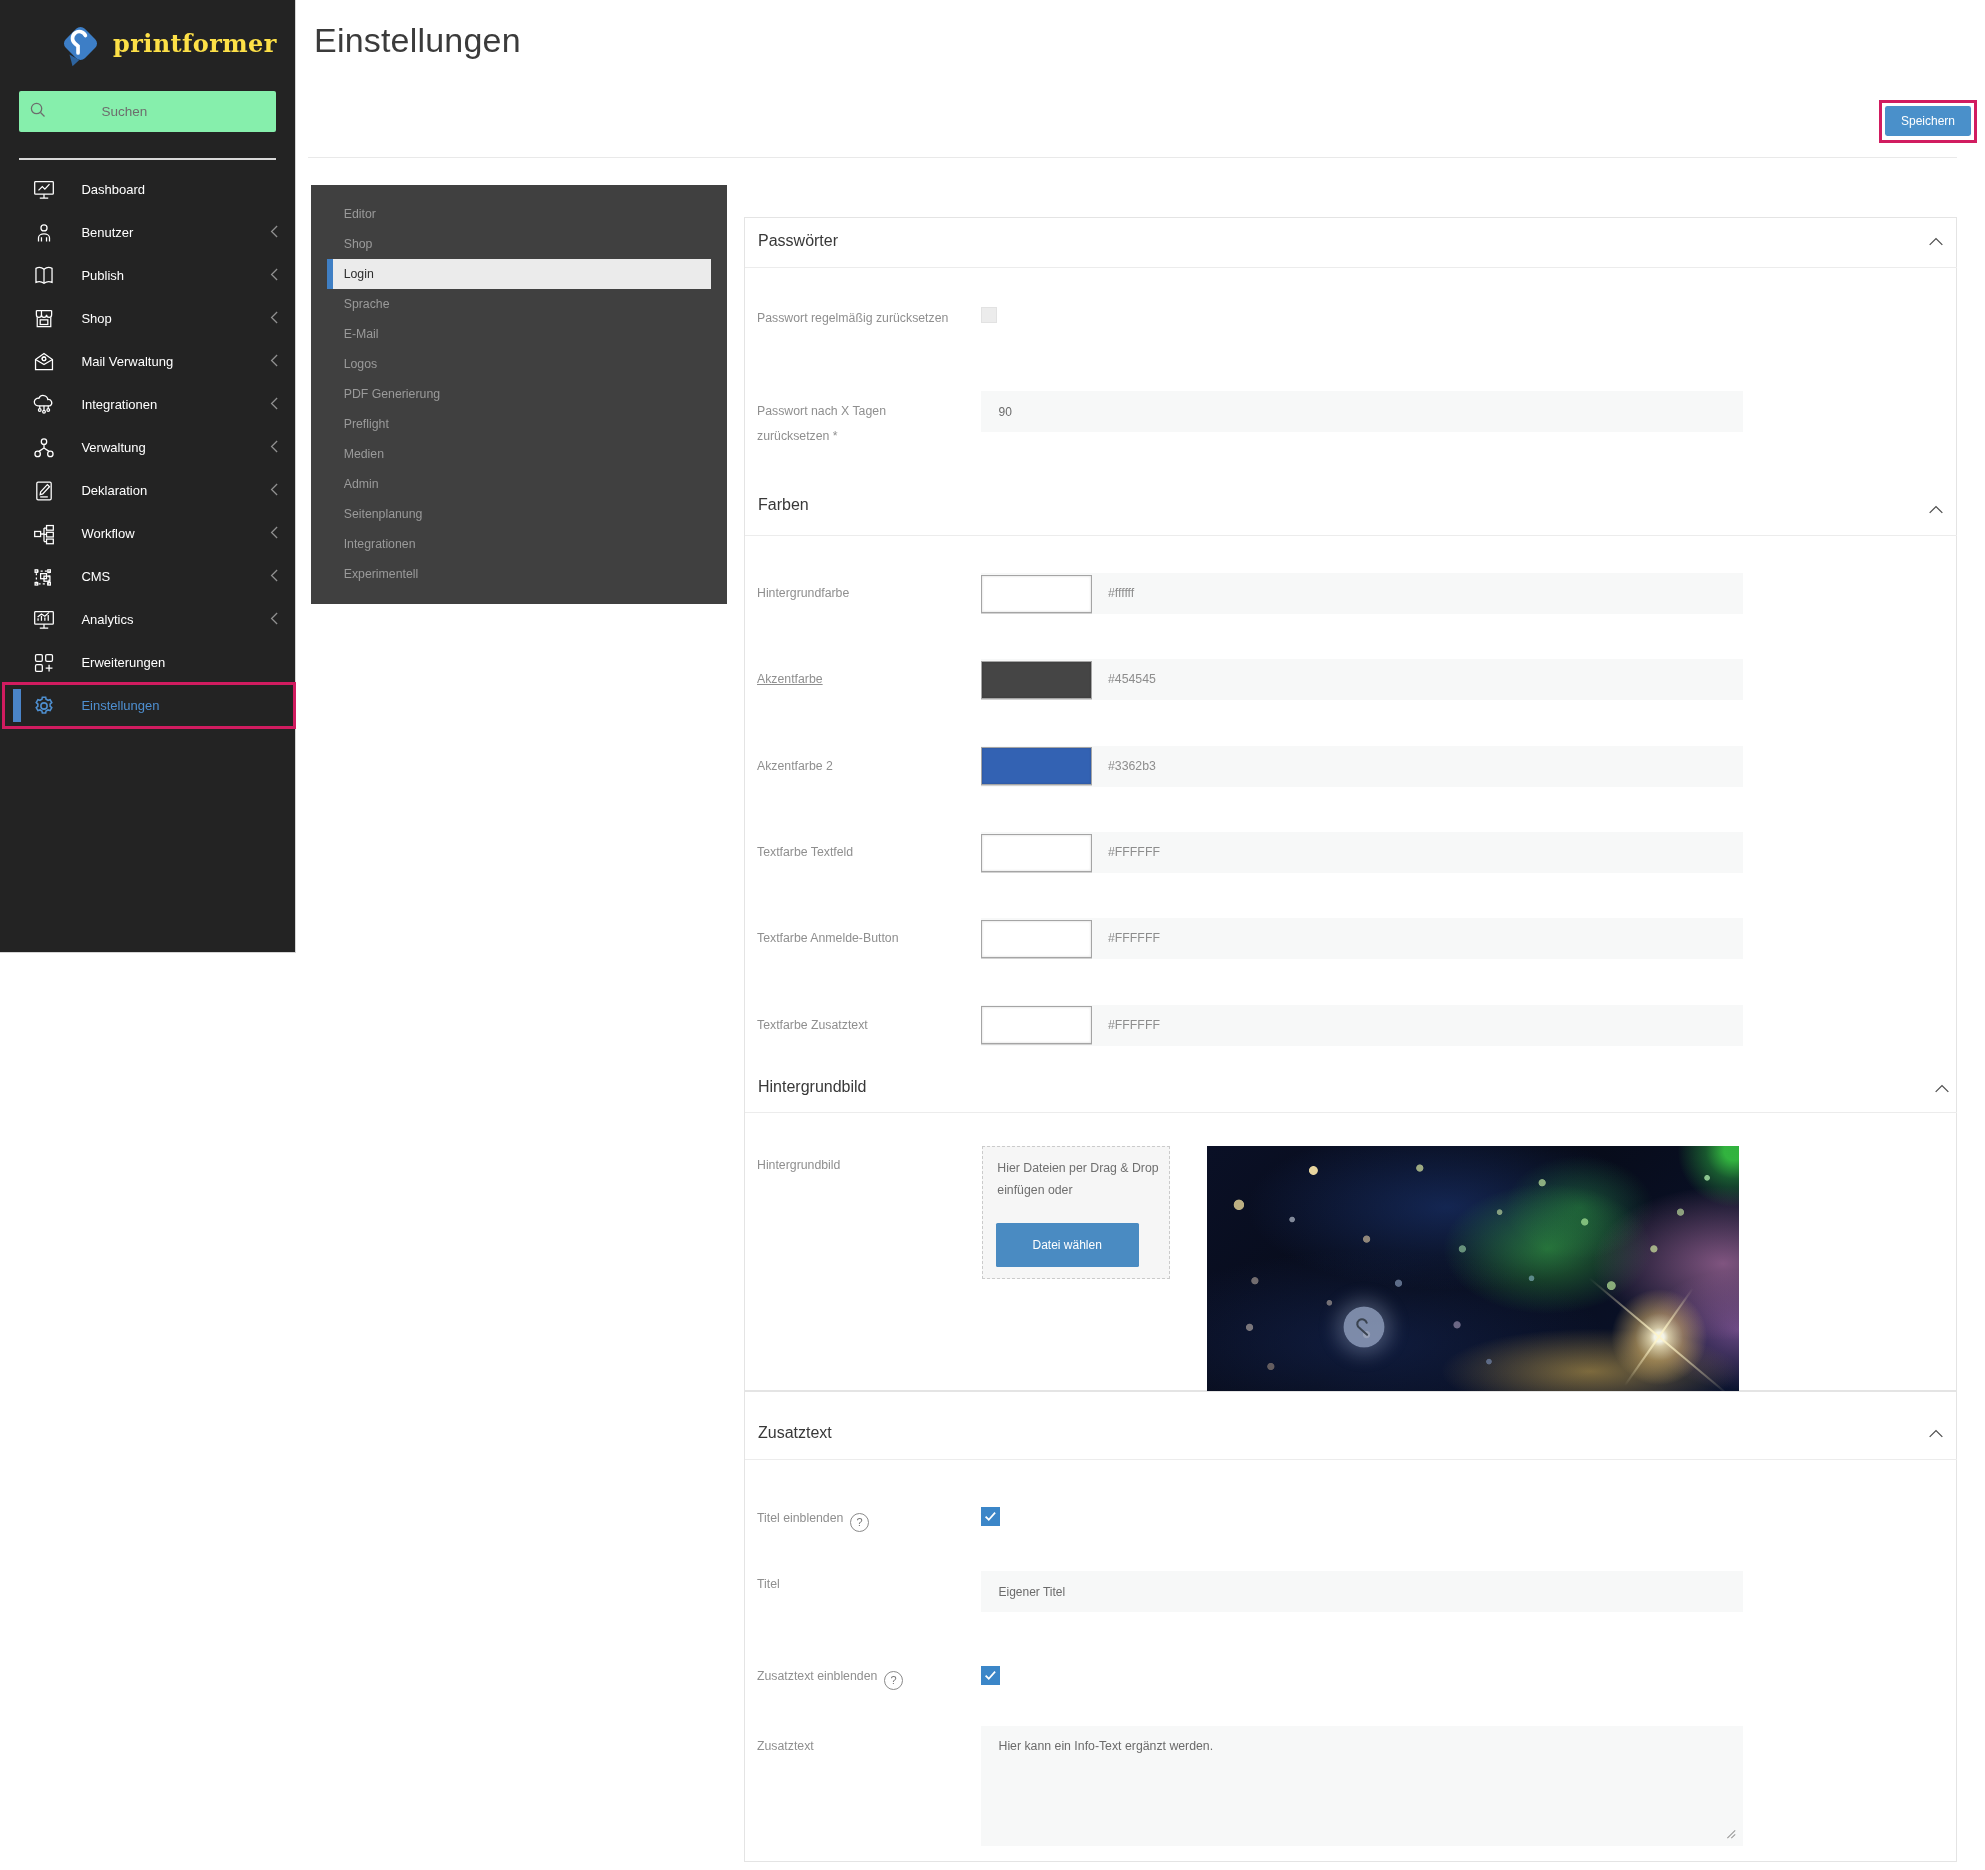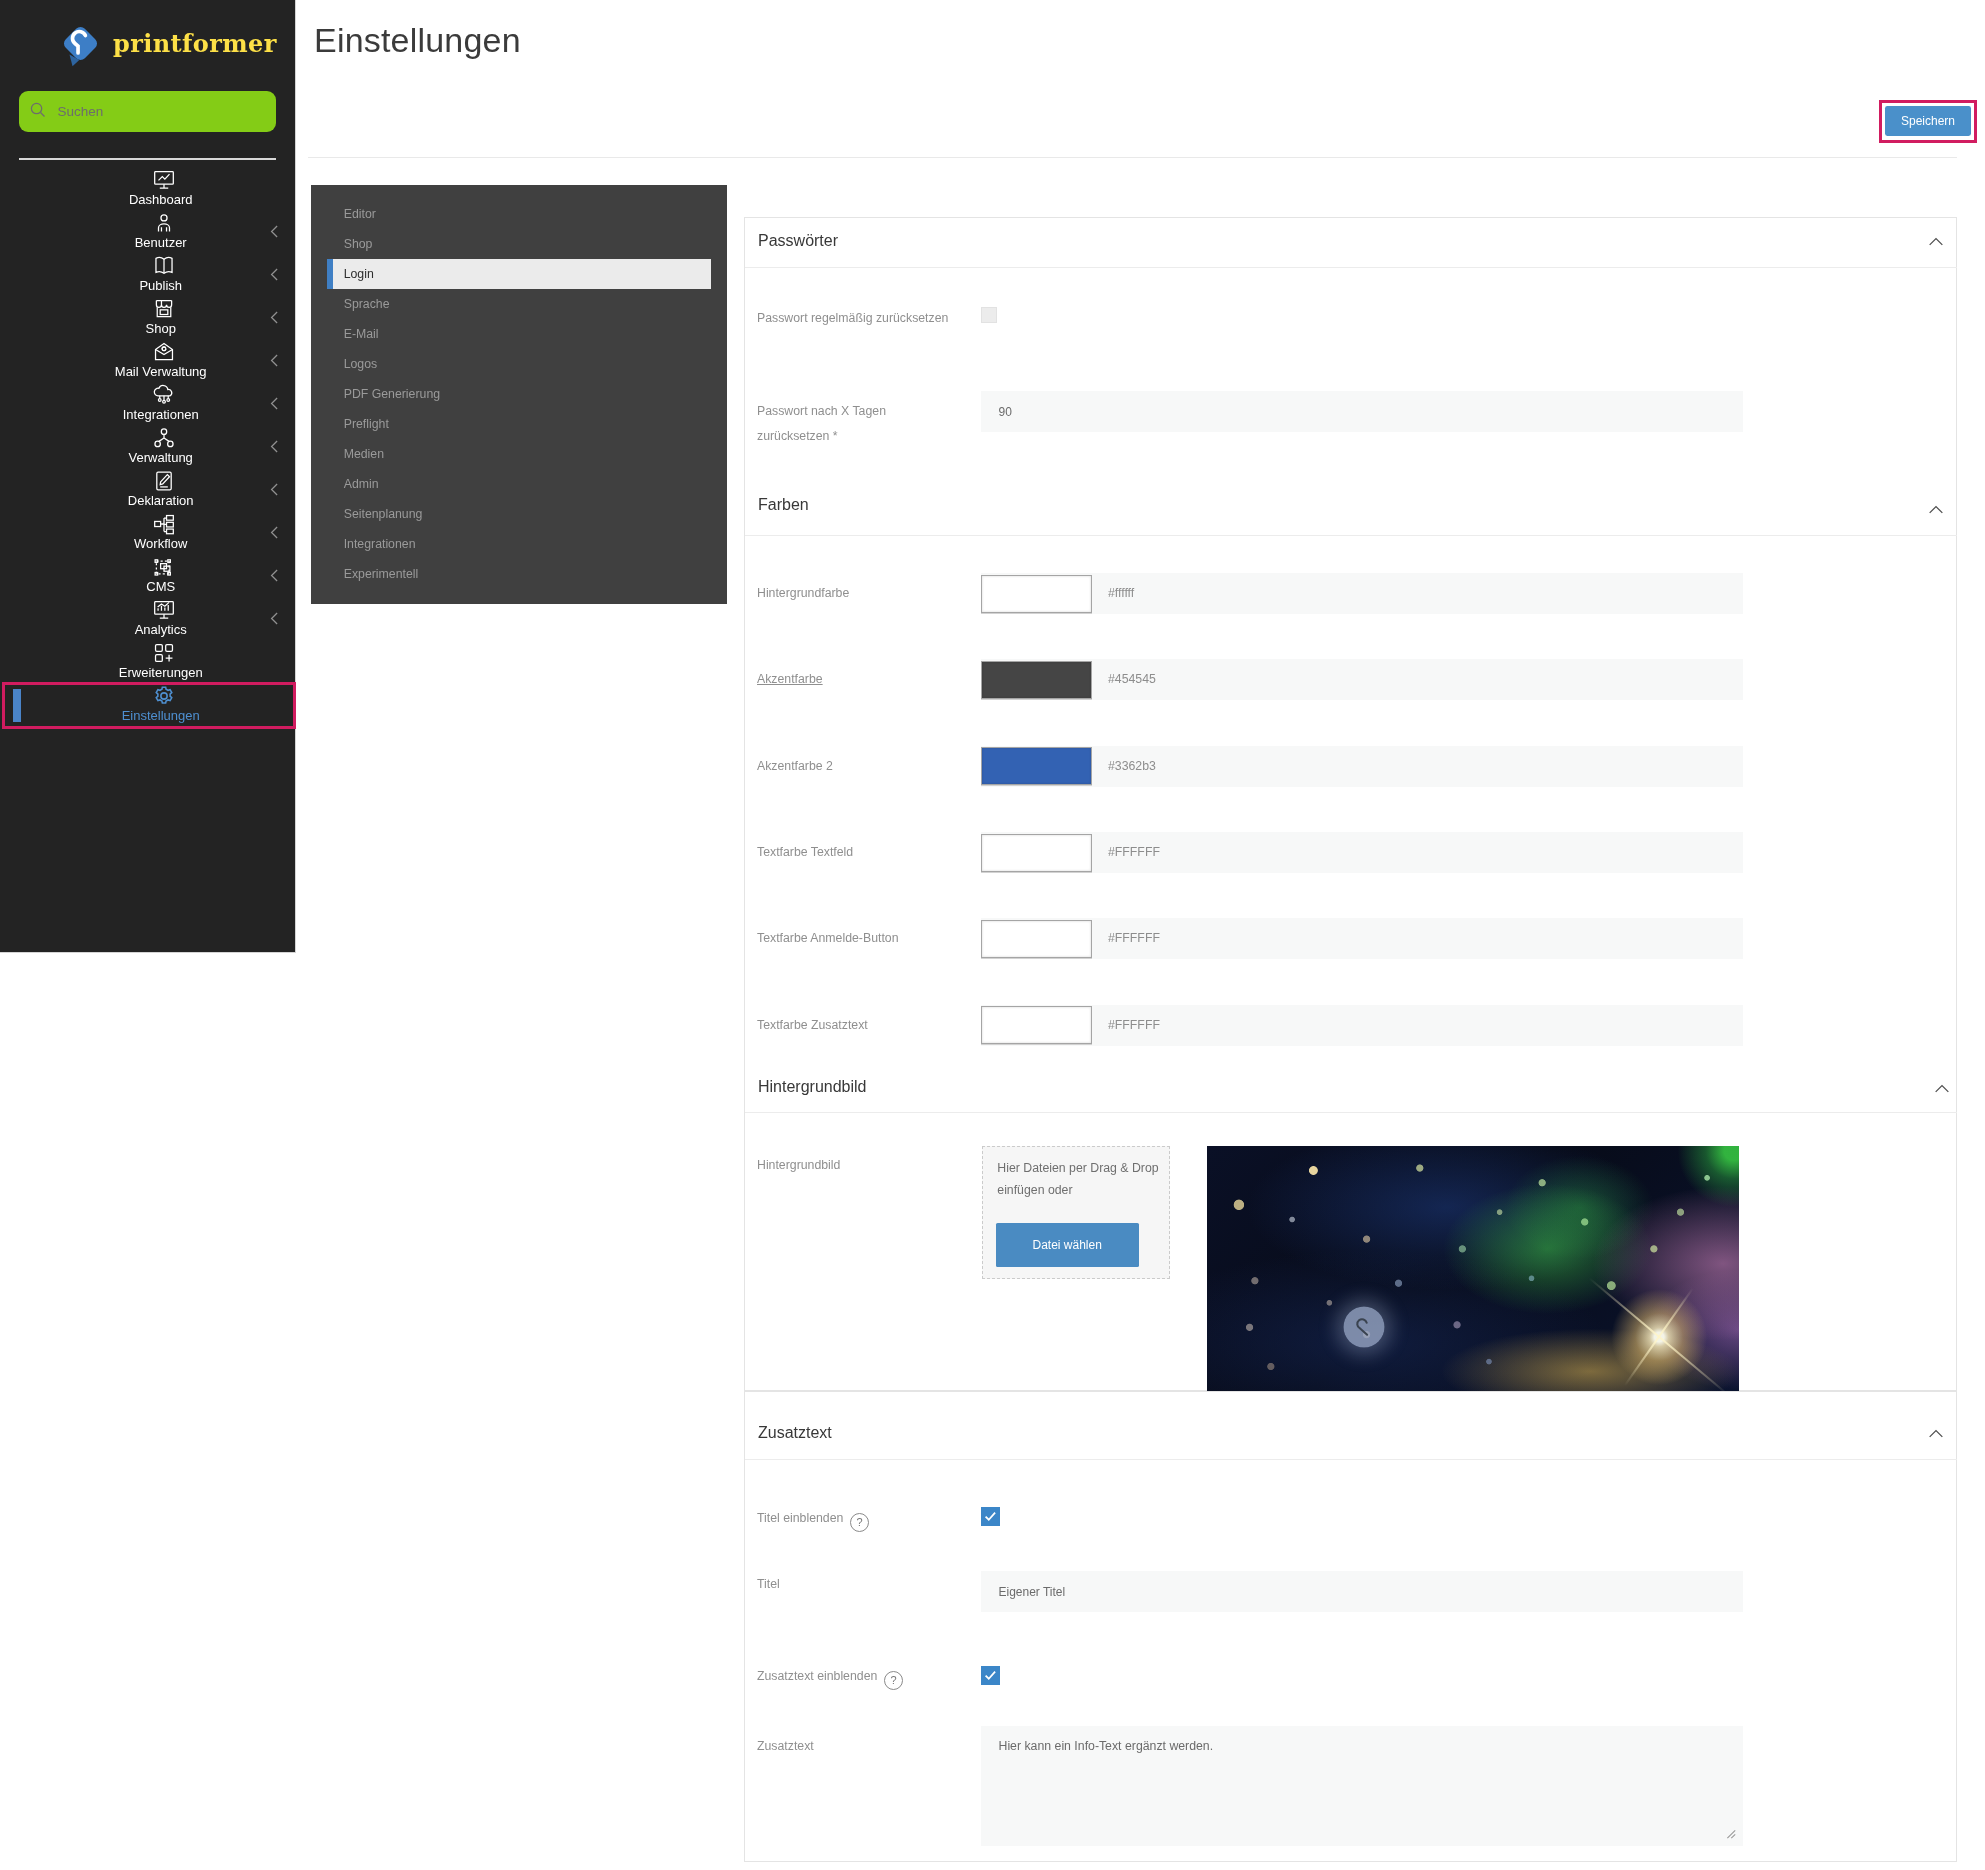--- a/index.html
+++ b/index.html
@@ -11,8 +11,8 @@
   .logo-row{position:absolute;left:0;top:9.5px;width:296px;height:67px;display:flex;align-items:center;}
   .logo-icon{margin-left:56px;width:49px;height:49px;position:relative;flex:none;}
   .logo-text{color:#fde047;font-family:"DejaVu Serif",serif;font-weight:bold;font-size:24px;margin-left:8px;letter-spacing:0.4px;}
-  .search-box{position:absolute;left:19px;top:91px;width:257px;height:41px;background:#84cc16;border-radius:9px;
-              display:flex;align-items:center;box-sizing:border-box;padding:0 9.5px;}
+  .search-box{position:absolute;left:19px;top:91px;width:257px;height:41px;background:#86efac;border-radius:2px;
+              display:flex;align-items:center;box-sizing:border-box;padding:0 9.5px;gap:44px;}
   .search-box input{border:none;outline:none;background:transparent;font-size:13.5px;color:#444;margin-left:9.5px;width:199px;
                     font-family:"Liberation Sans",sans-serif;}
   .search-box input::placeholder{color:#6d6d6d;}

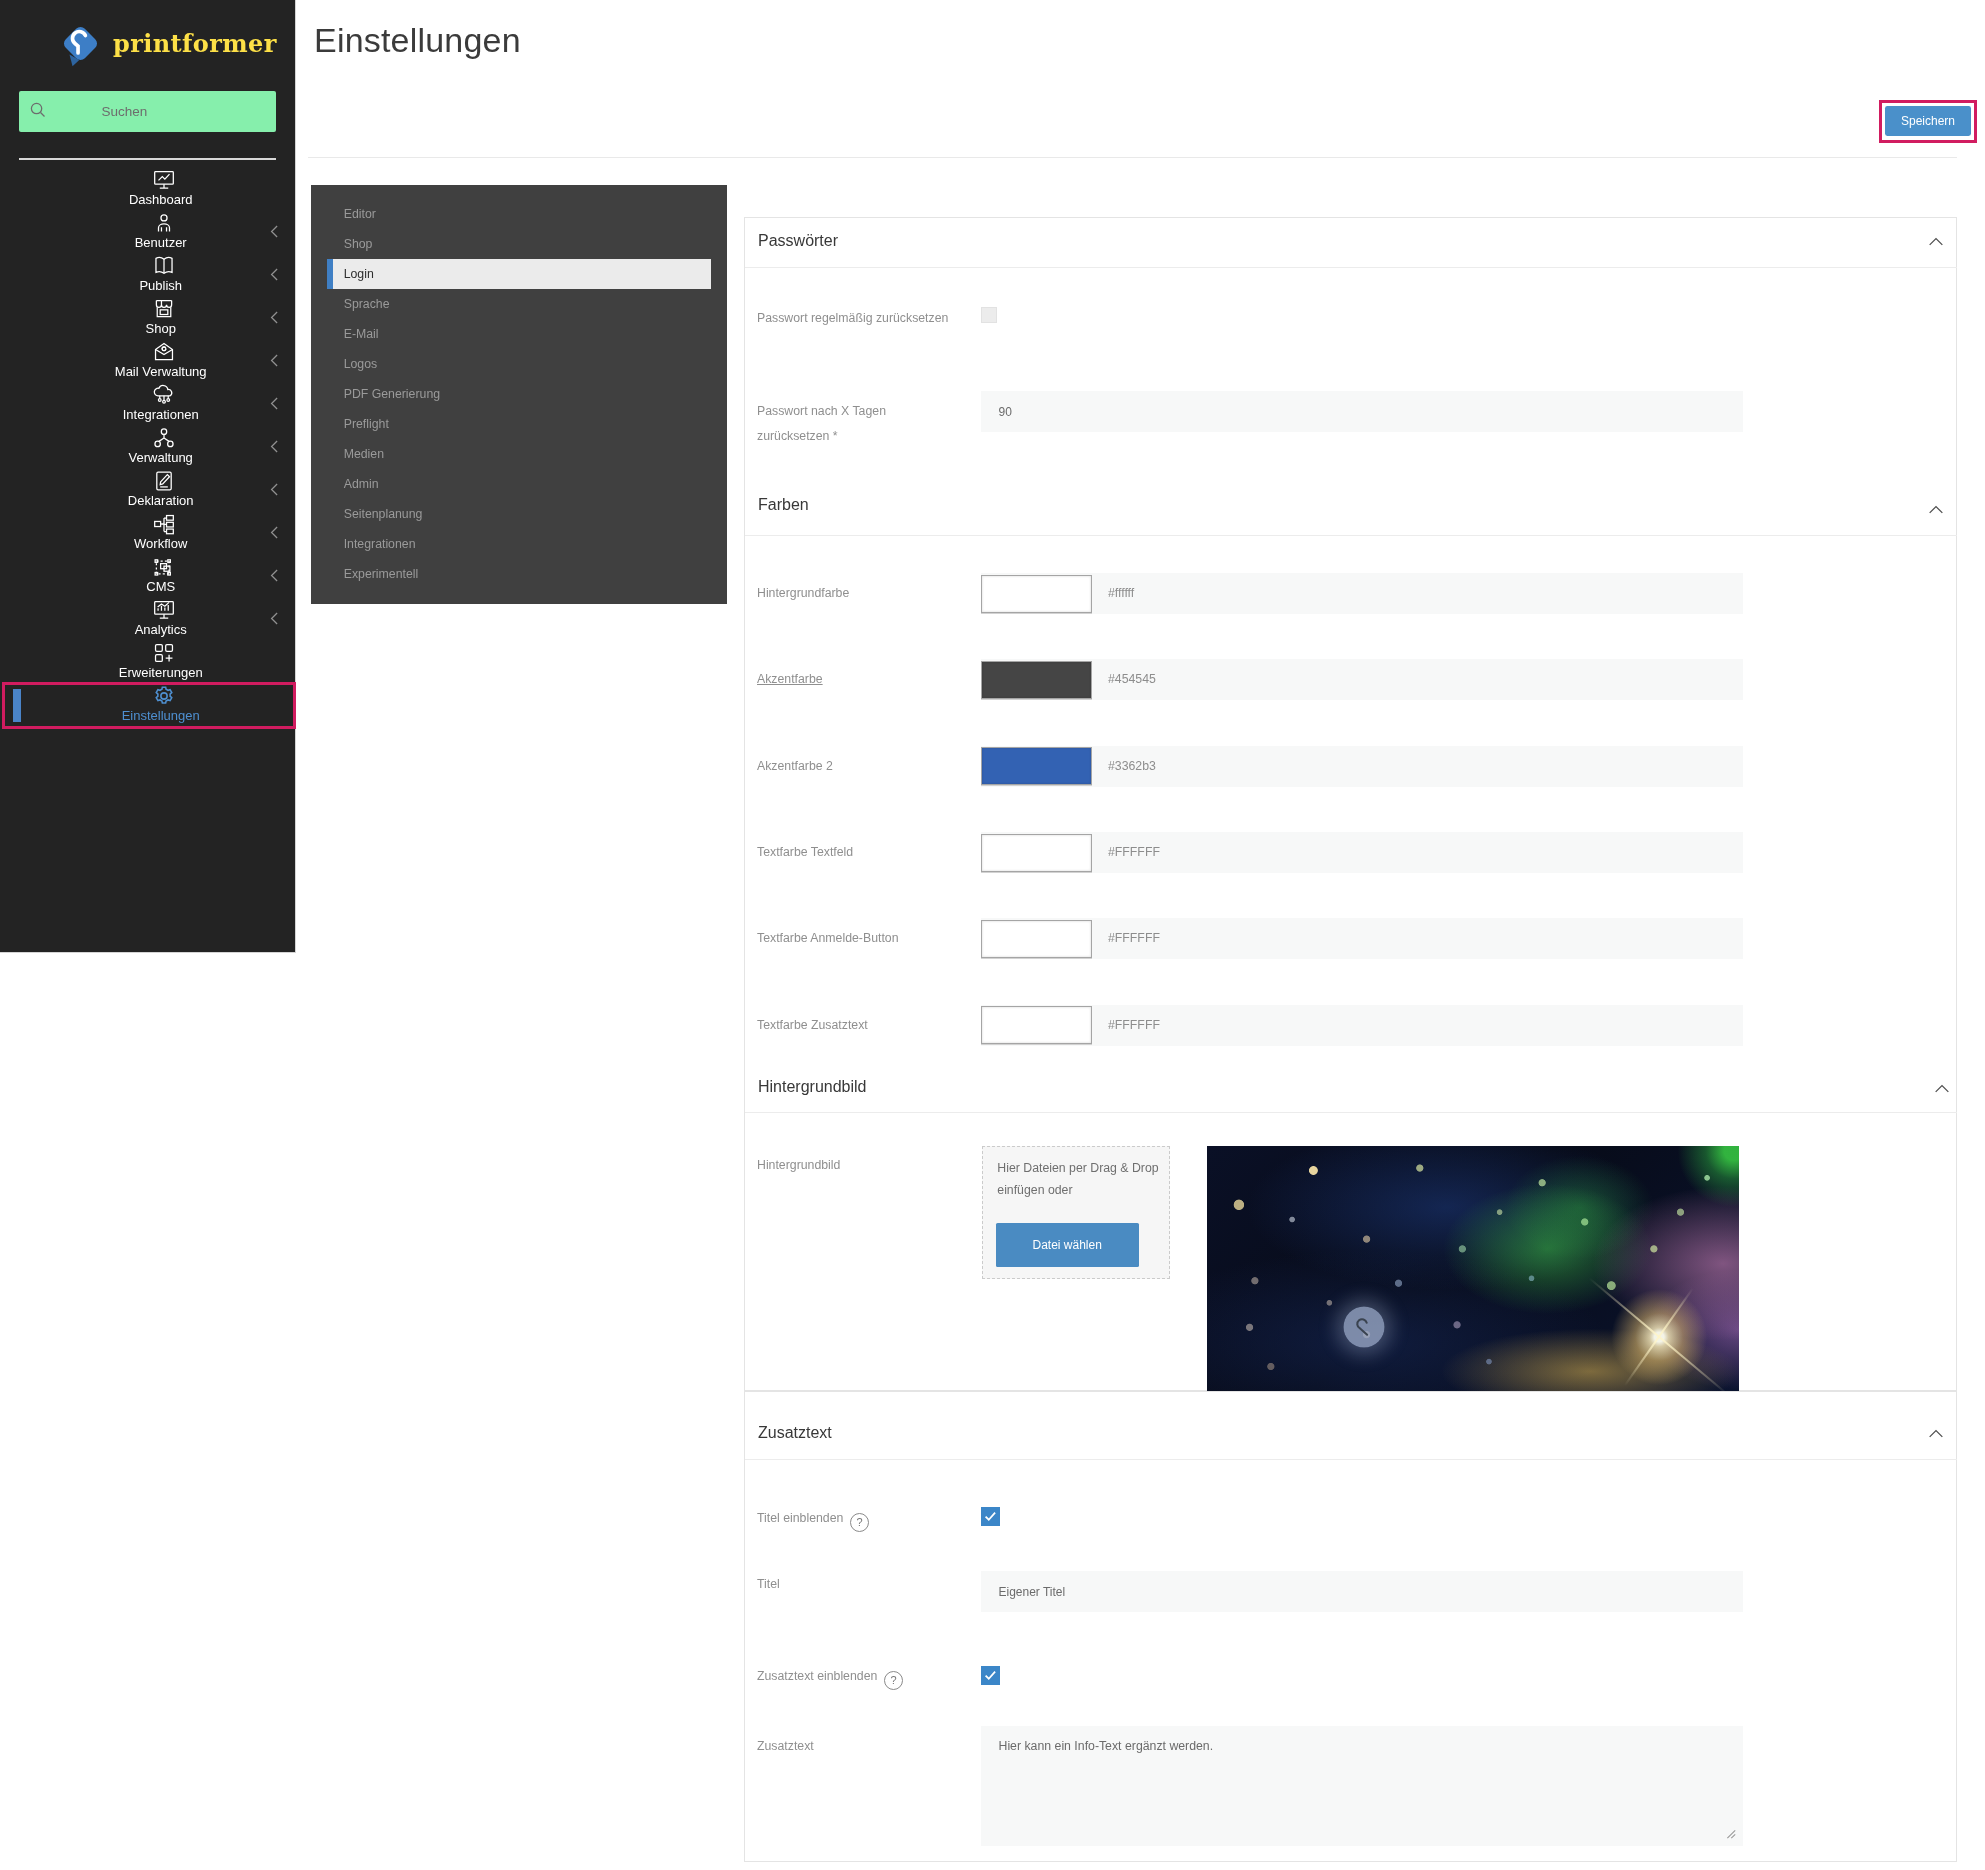--- a/index.html
+++ b/index.html
@@ -18,7 +18,7 @@
   .search-box input::placeholder{color:#6d6d6d;}
   .sidebar-divider{position:absolute;left:19px;top:158px;width:257px;height:1.6px;background:#d8d8d8;}
   .nav-list{position:absolute;left:0;top:168px;width:296px;}
-  .nav-item{position:relative;height:43px;display:flex;align-items:center;cursor:pointer;flex-direction:column;}
+  .nav-item{position:relative;height:43px;display:flex;align-items:center;cursor:pointer;}
   .nicon{width:24px;height:24px;margin-left:32px;flex:none;display:flex;align-items:center;justify-content:center;}
   .nlabel{color:#fff;font-size:13px;font-weight:500;margin-left:25.4px;white-space:nowrap;}
   .nchev{position:absolute;right:17.5px;top:50%;transform:translateY(-50%);}

